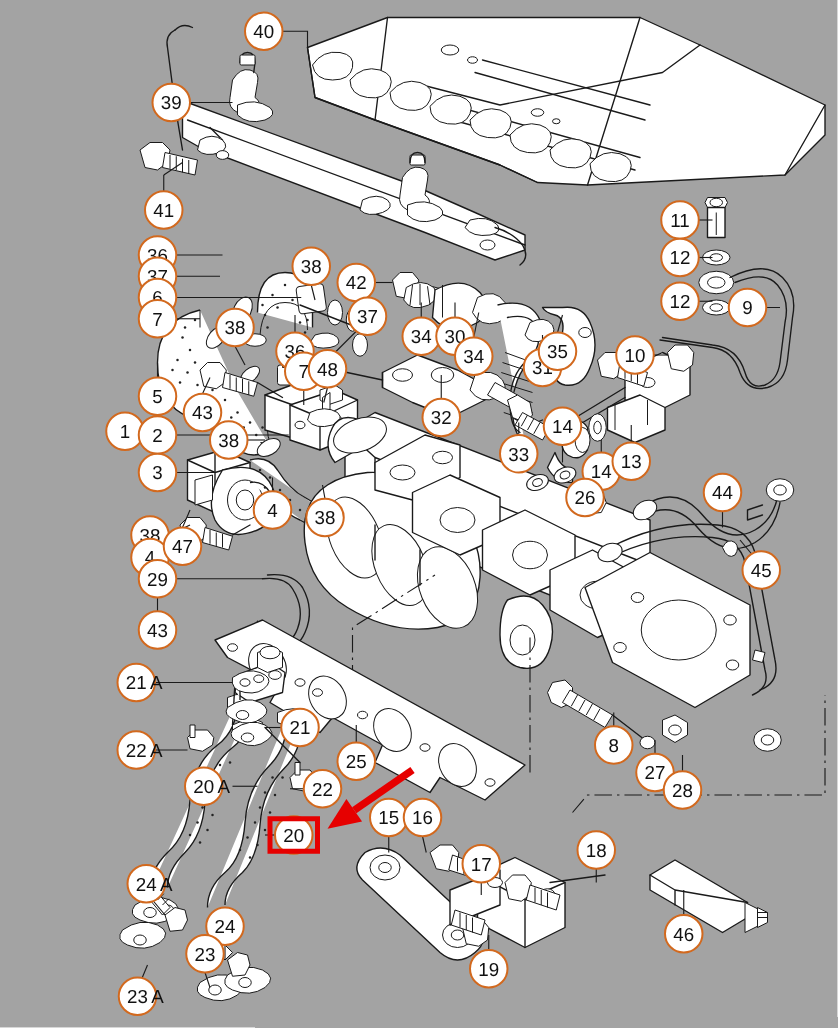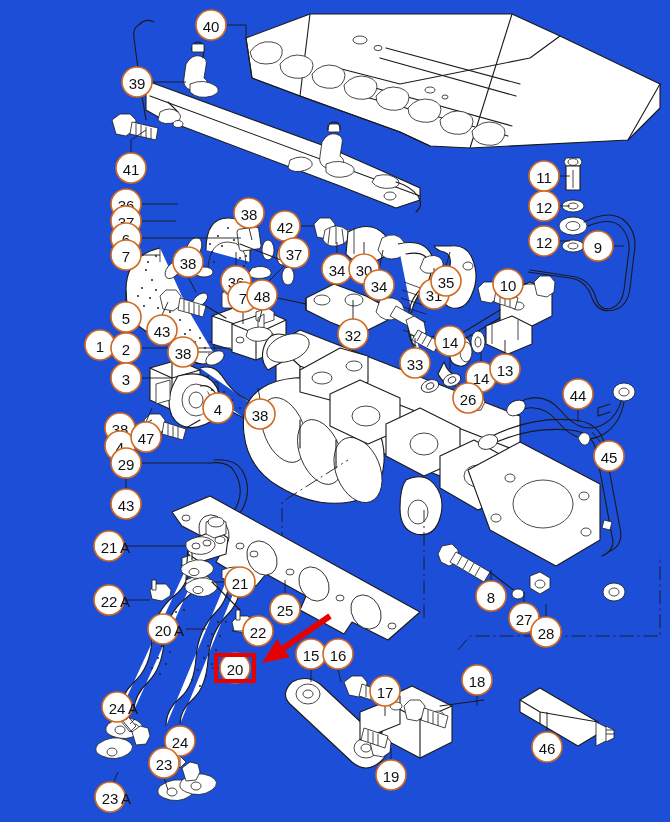--- a/index.html
+++ b/index.html
@@ -4,7 +4,7 @@
 <style>
   html,body{margin:0;padding:0;background:#fff;}
   body{width:670px;height:822px;font-family:"Liberation Sans",sans-serif;overflow:hidden;}
-  #stage{position:relative;width:670px;height:822px;background:#1d4ed8;}
+  #stage{position:relative;width:670px;height:822px;background:#a3a3a3;}
   svg{display:block;}
   .ln{fill:none;stroke:#1a1a1a;stroke-width:1.1;stroke-linejoin:round;stroke-linecap:round;}
   .ln2{fill:none;stroke:#1a1a1a;stroke-width:0.8;}

